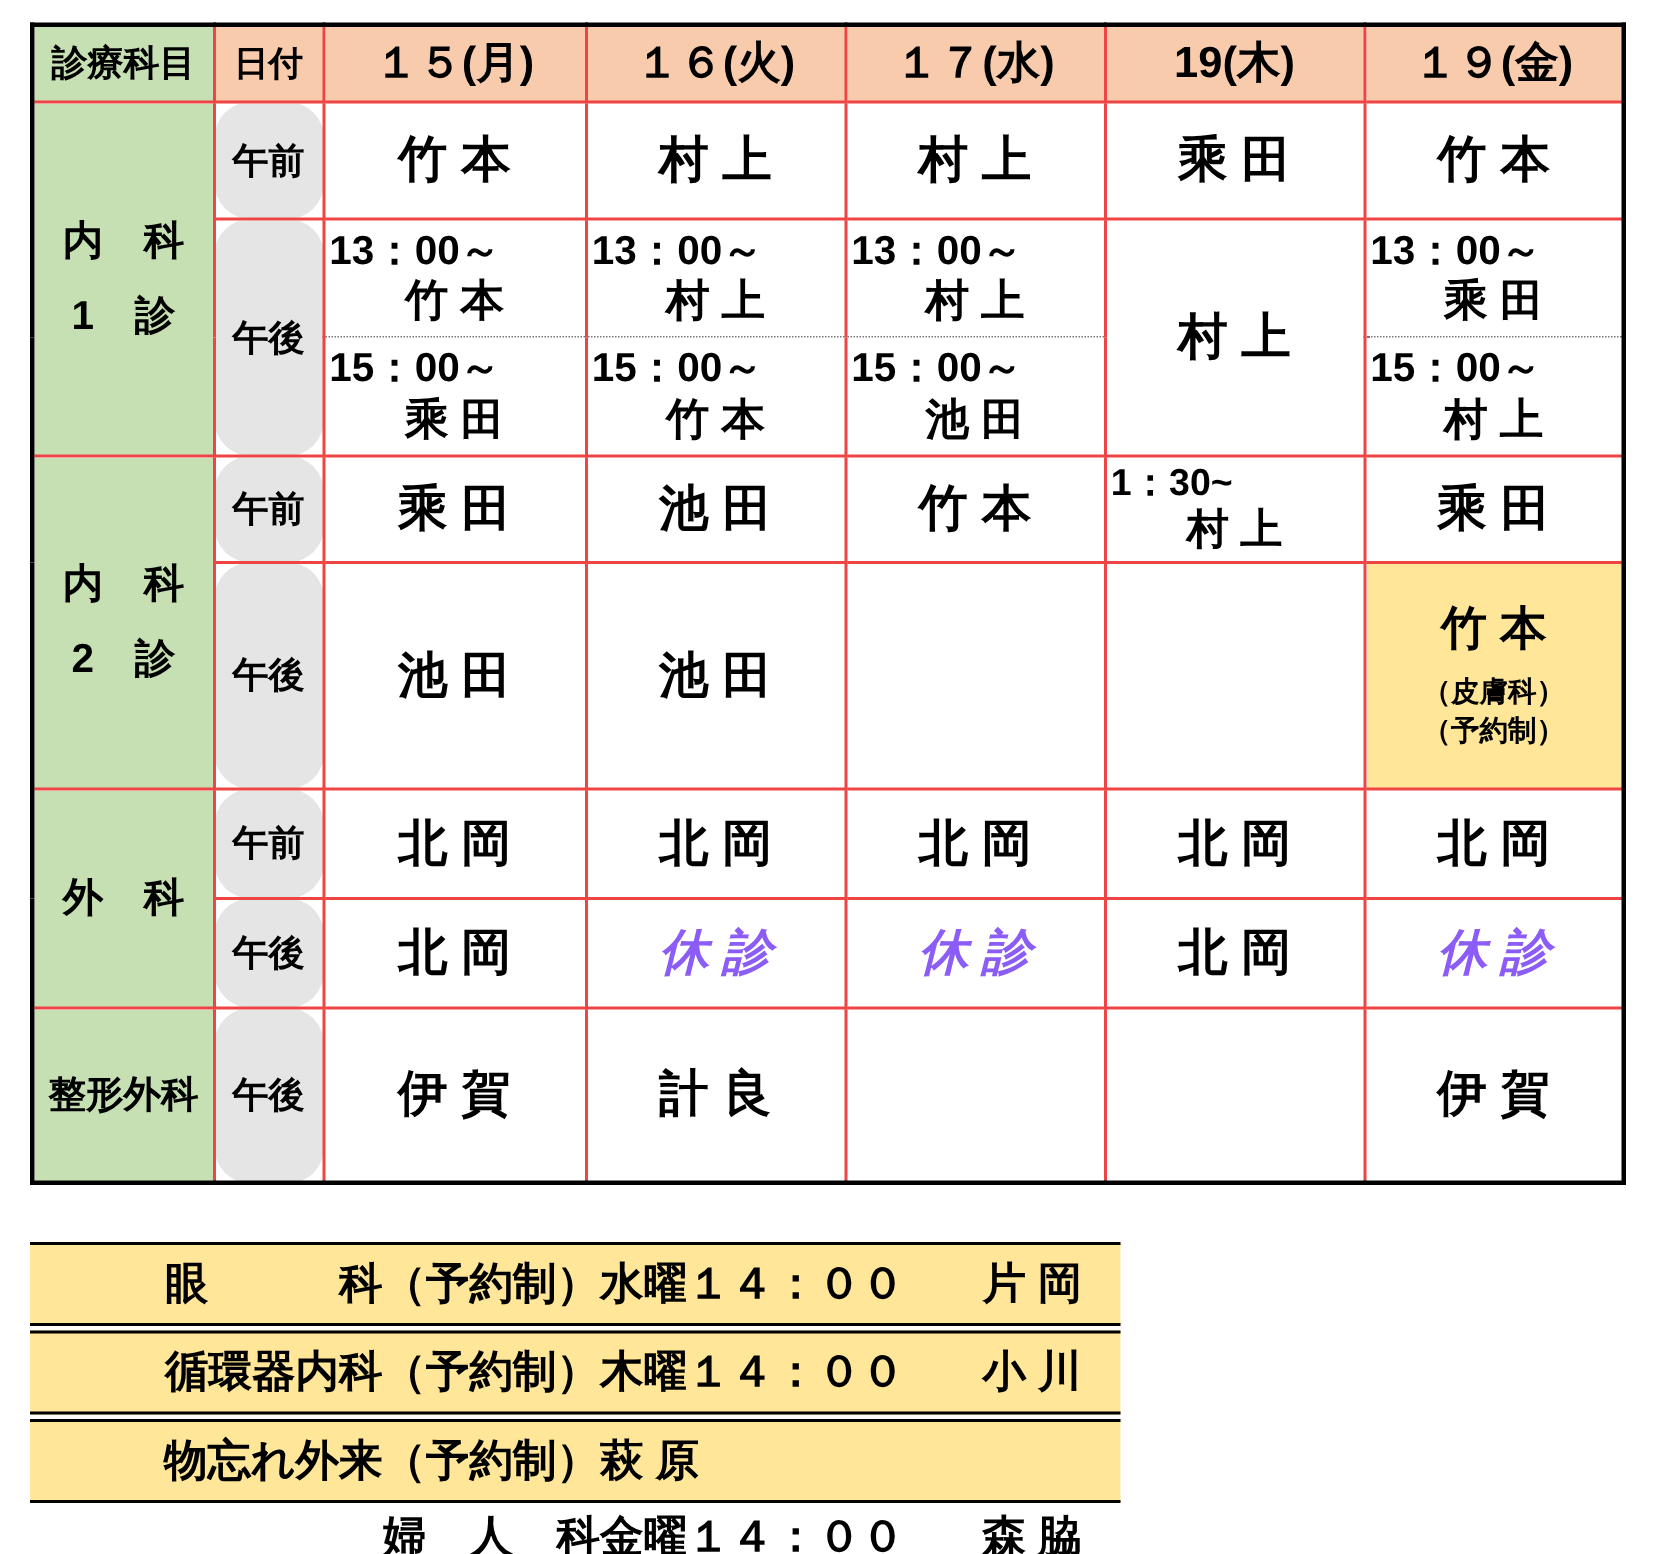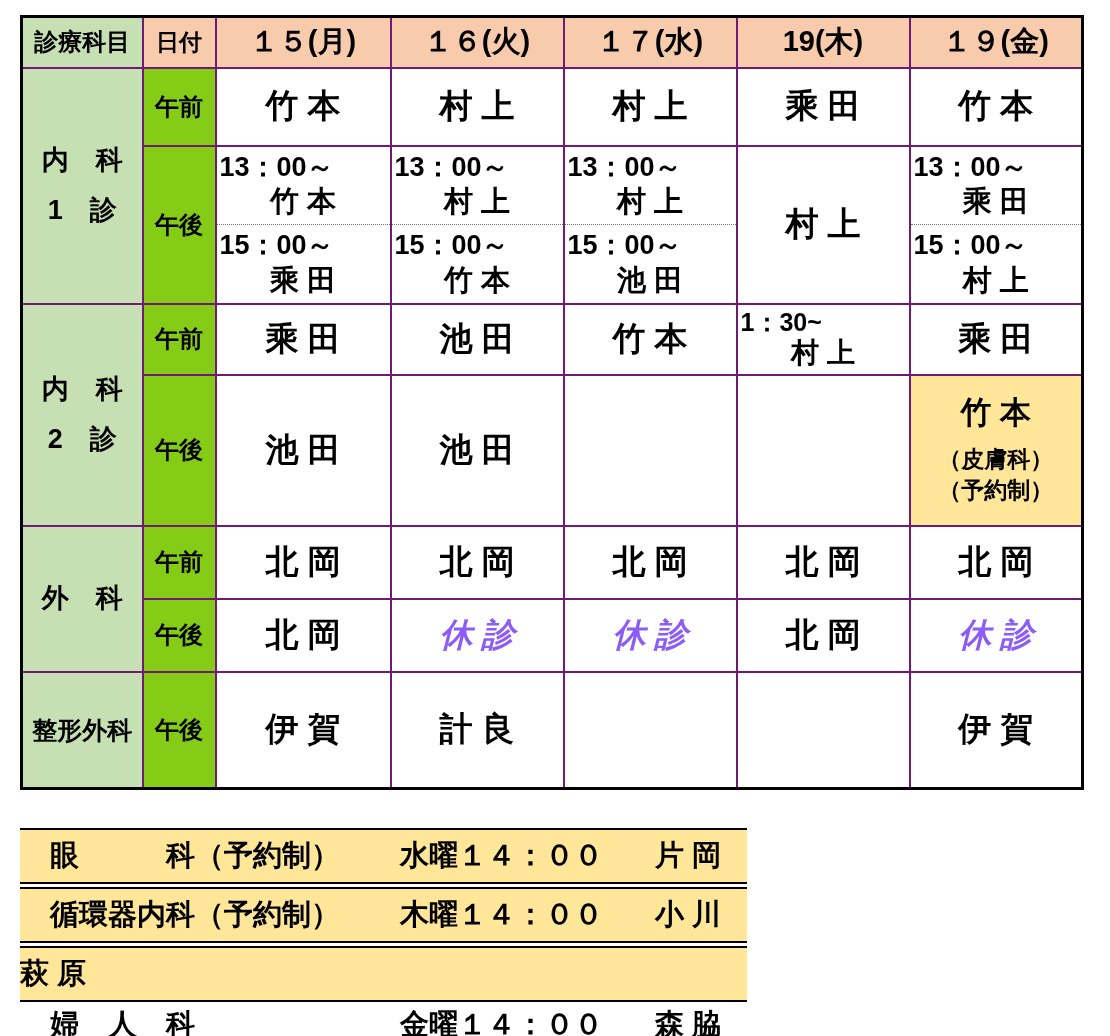--- a/index.html
+++ b/index.html
@@ -16,7 +16,7 @@
     border:3px solid #000;
   }
   table.sched td,table.sched th{
-    border:2px solid #701a75;
+    border:2px solid #ef4444;
     padding:0;text-align:center;vertical-align:middle;overflow:hidden;
     font-weight:bold;
   }

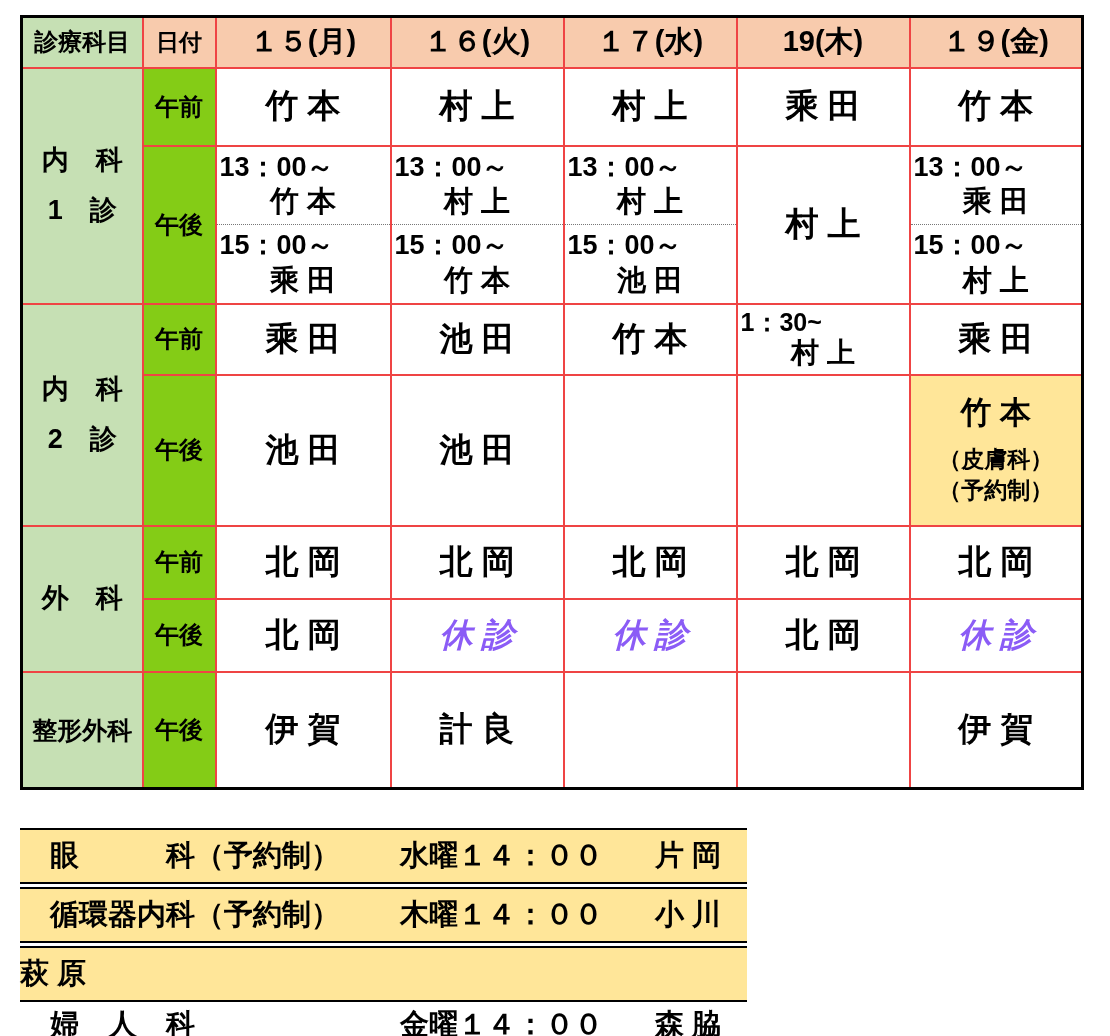--- a/index.html
+++ b/index.html
@@ -27,7 +27,7 @@
   .corner{font-size:24px;}
   .date-h{font-size:23px;}
   .day-h{font-size:29px;}
-  .period{font-size:24px;background:#84cc16;}
+  .period{font-size:24px;background:#e5e5e5;border-radius:24px;}
   .sec{font-size:27px;line-height:1.85;}
   .sec4{font-size:25px;line-height:1.2;}
   .name{font-size:33px;background:#fff;}

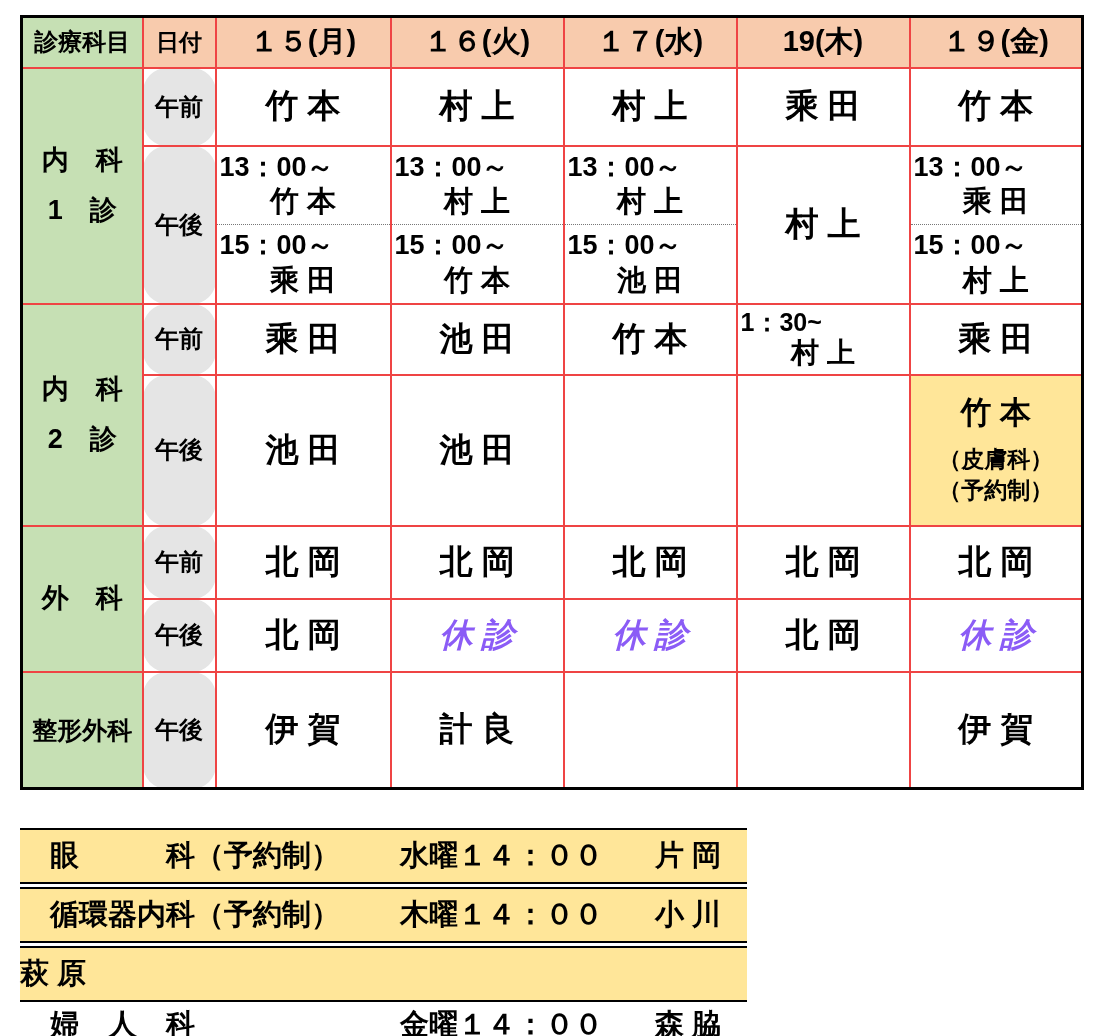--- a/index.html
+++ b/index.html
@@ -39,7 +39,7 @@
   .dot-b{border-bottom:1px dotted #777 !important;}
   .dot-t{border-top:1px dotted #777 !important;}
   td.ylw .n{font-size:31px;line-height:1.2;margin-bottom:12px;}
-  td.ylw .sub{font-size:23px;line-height:1.35;}
+  td.ylw .sub{font-size:19px;line-height:1.35;}
   
   .clinics{position:absolute;left:20px;top:828px;width:727px;}
   .clinic-row{

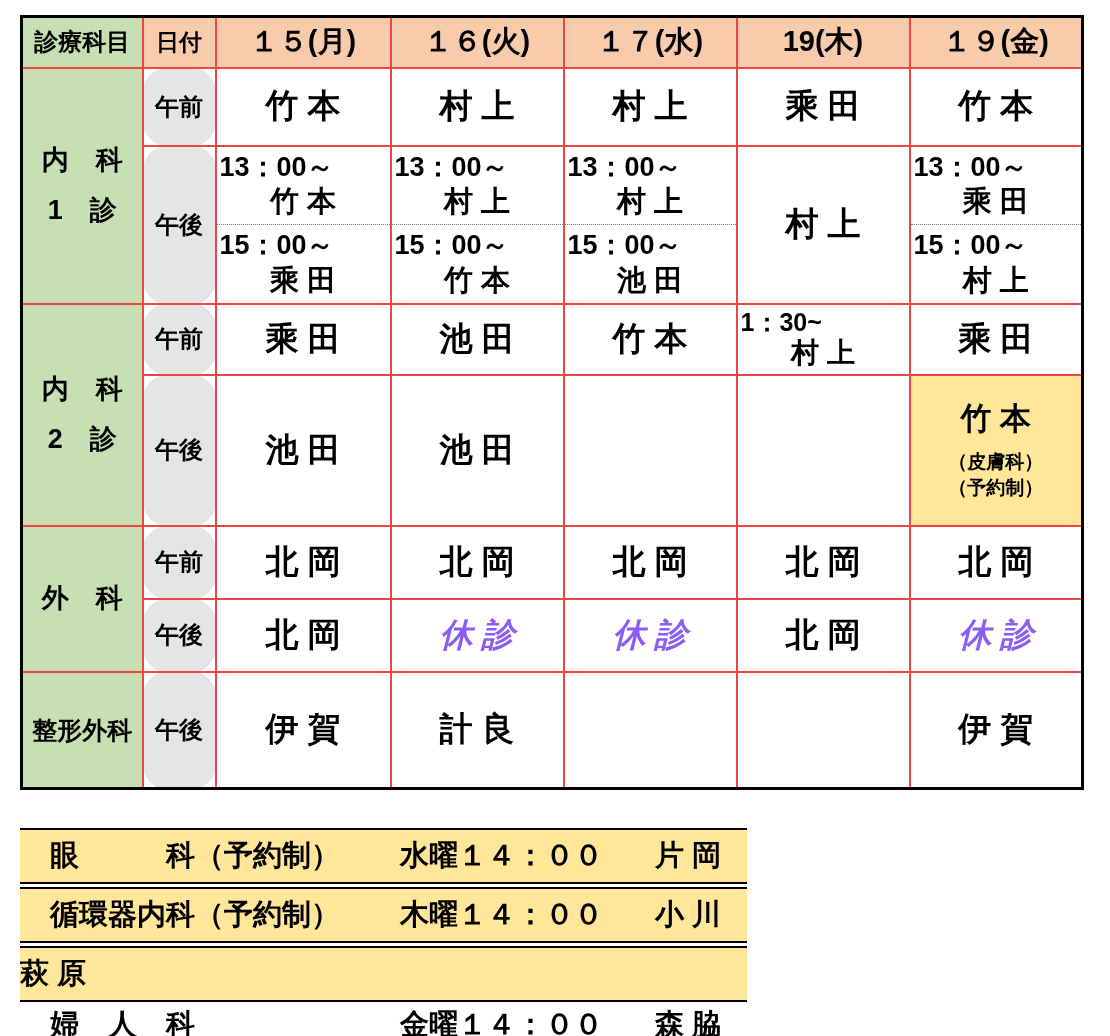--- a/index.html
+++ b/index.html
@@ -49,7 +49,7 @@
   }
   .clinic-row.hl{background:#ffe699;border-top:2px solid #000;border-bottom:2px solid #000;}
   .clinic-row.plain{background:#ffffff;height:40px;margin-bottom:0;}
-  .clinic-row .dept{box-sizing:border-box;width:380px;padding-left:30px;text-align:left;white-space:nowrap;}
+  .clinic-row .dept{box-sizing:border-box;width:380px;padding-left:30px;text-align:right;white-space:nowrap;}
   .clinic-row .time{box-sizing:border-box;width:255px;text-align:left;white-space:nowrap;font-family:Liberation Mono, monospace;}
   .clinic-row .doctor{text-align:left;white-space:nowrap;}
 </style>

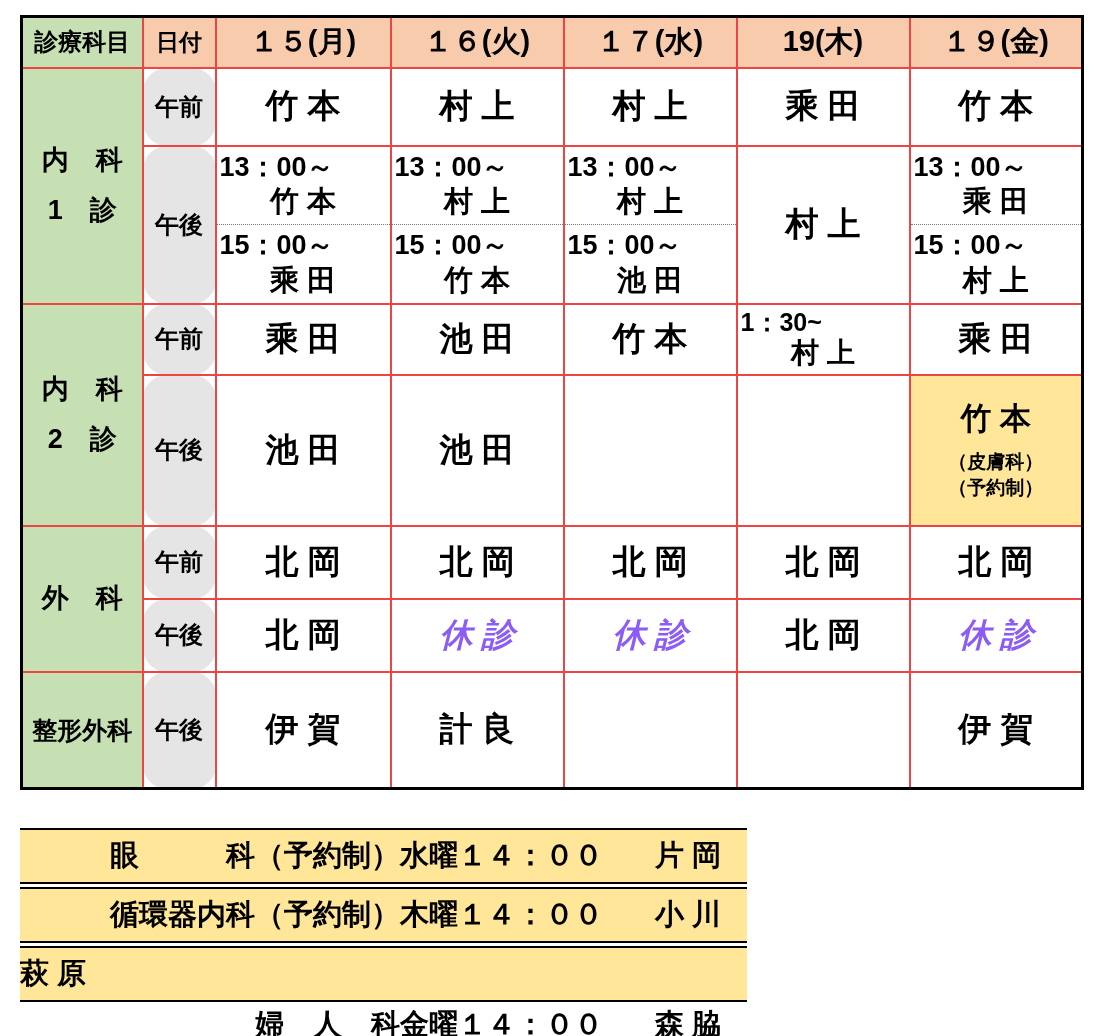--- a/index.html
+++ b/index.html
@@ -203,6 +203,7 @@
     <span class="doctor">小 川</span>
   </div>
   <div class="clinic-row hl">
+    <span class="dept">物忘れ外来（予約制）</span>
     <span class="doctor">萩 原</span>
   </div>
   <div class="clinic-row plain">

